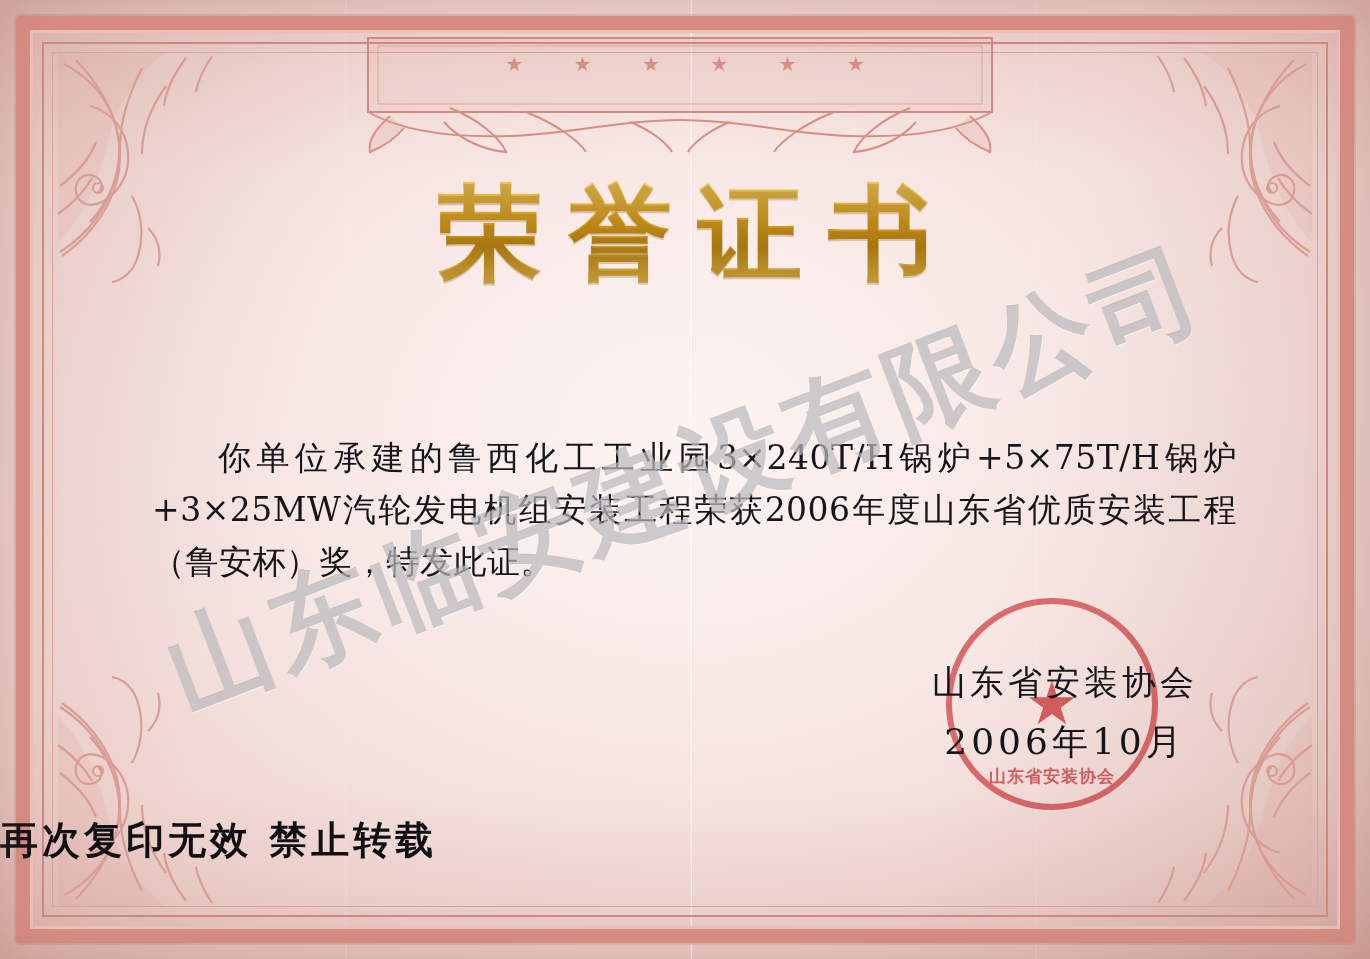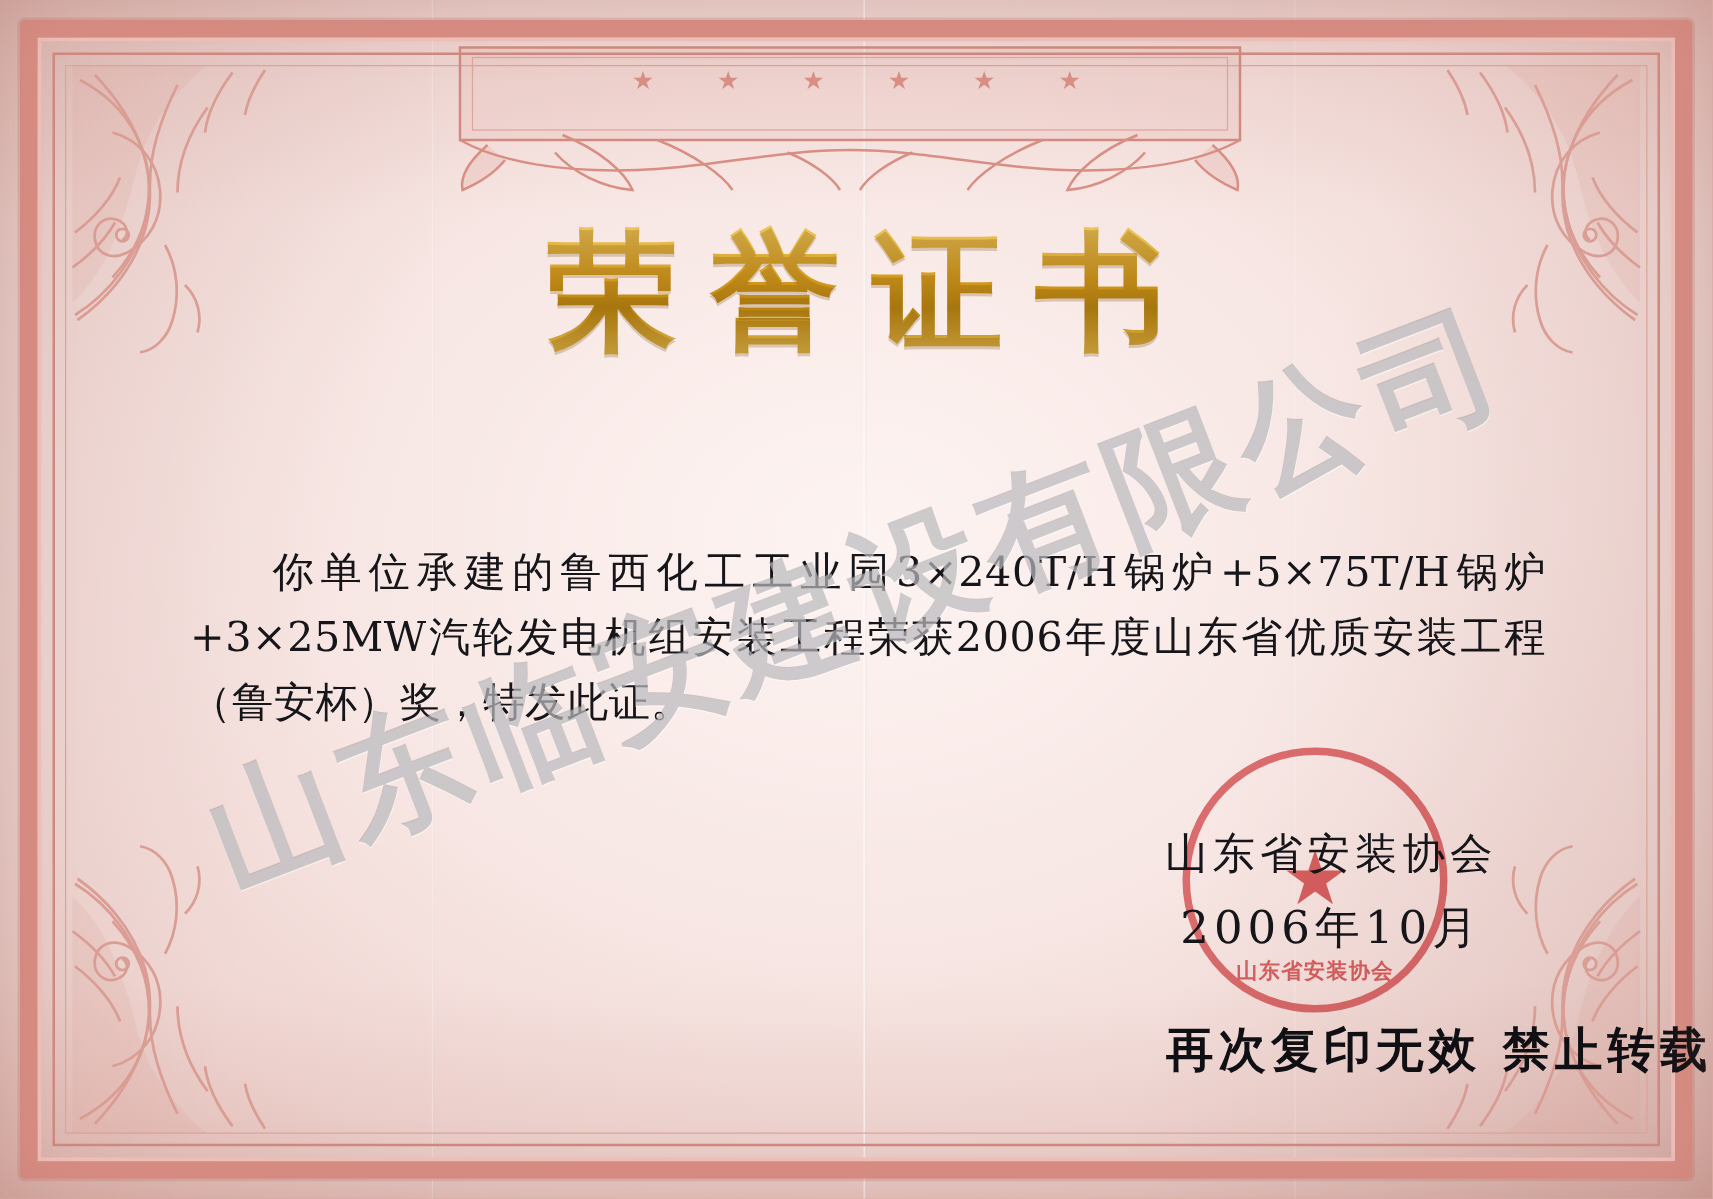--- a/index.html
+++ b/index.html
@@ -114,7 +114,7 @@
   }
   
   .footer-note{
-    position:absolute;left:0;right:0;top:815px;text-align:right;
+    position:absolute;left:0;right:0;top:815px;text-align:left;
     font-family:"DejaVu Serif","Liberation Serif",serif;
     font-size:38px;font-weight:700;color:#101014;letter-spacing:4px;
   }

